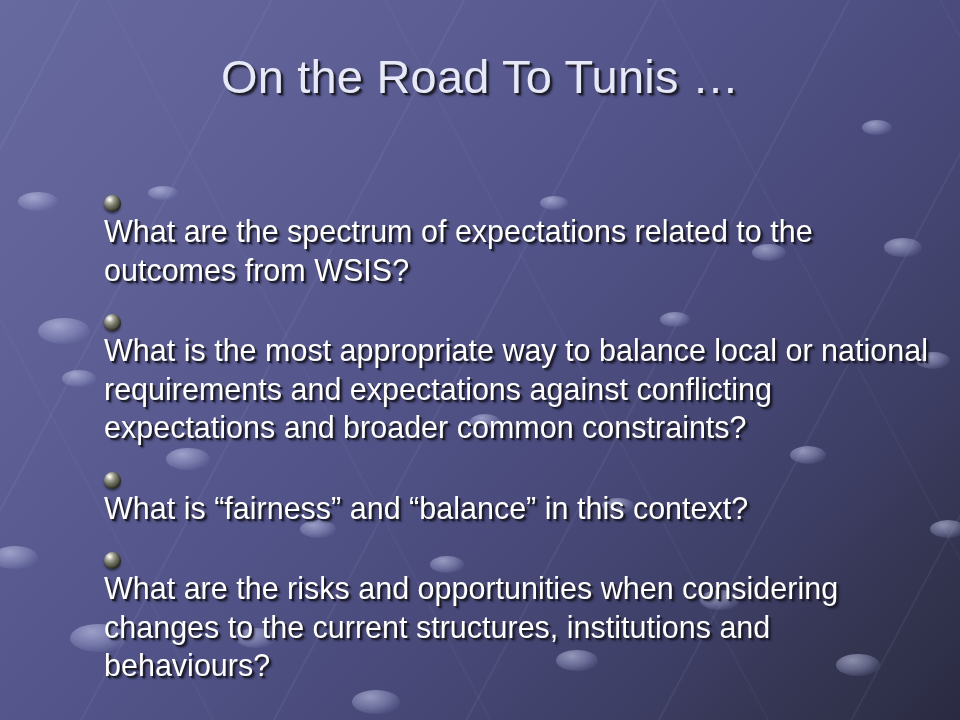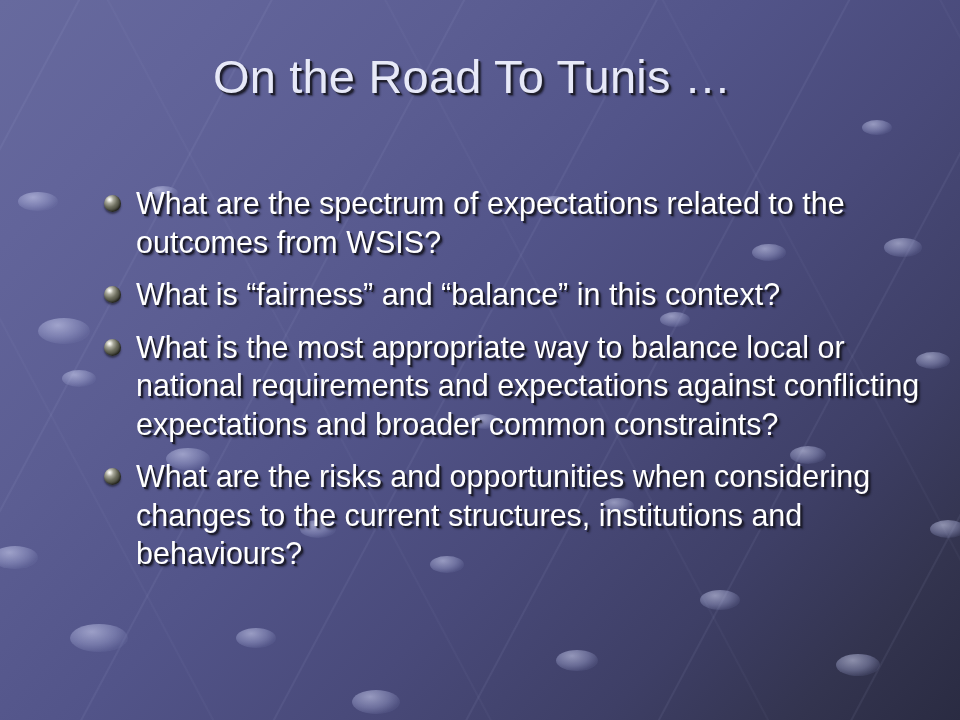--- a/index.html
+++ b/index.html
@@ -78,7 +78,7 @@
   
   .title {
     position: absolute;
-    left: 52px;
+    left: 60px;
     top: 52px;
     width: 840px;
     text-align: center;

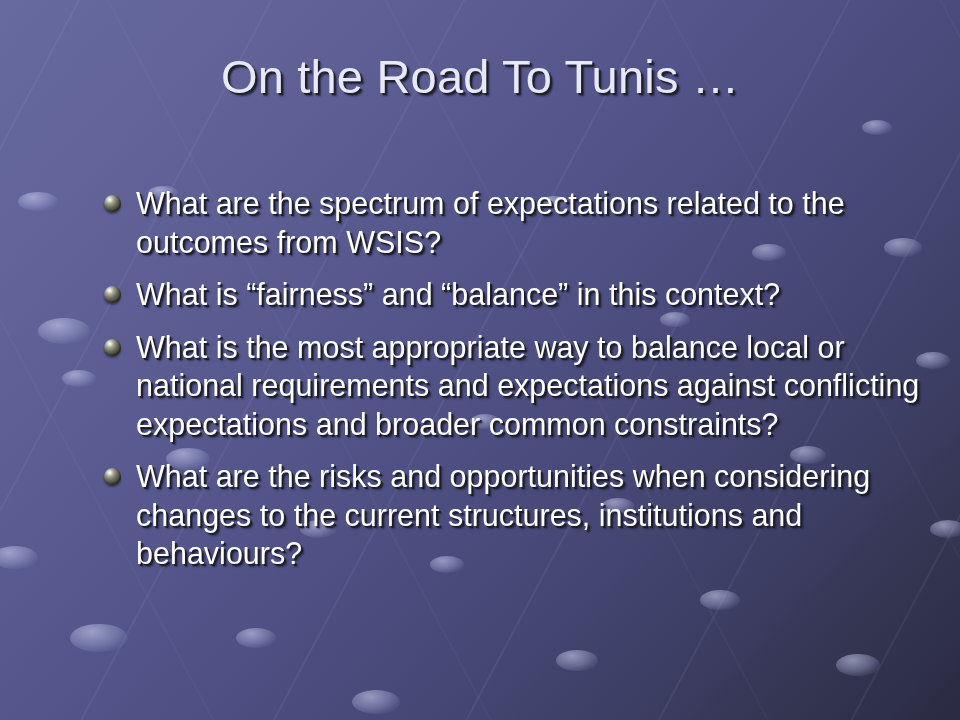--- a/index.html
+++ b/index.html
@@ -103,6 +103,7 @@
     display: flex;
     align-items: flex-start;
     margin-bottom: 14px;
+    flex-direction: column;
   }
   .bullet-marker {
     flex: 0 0 auto;

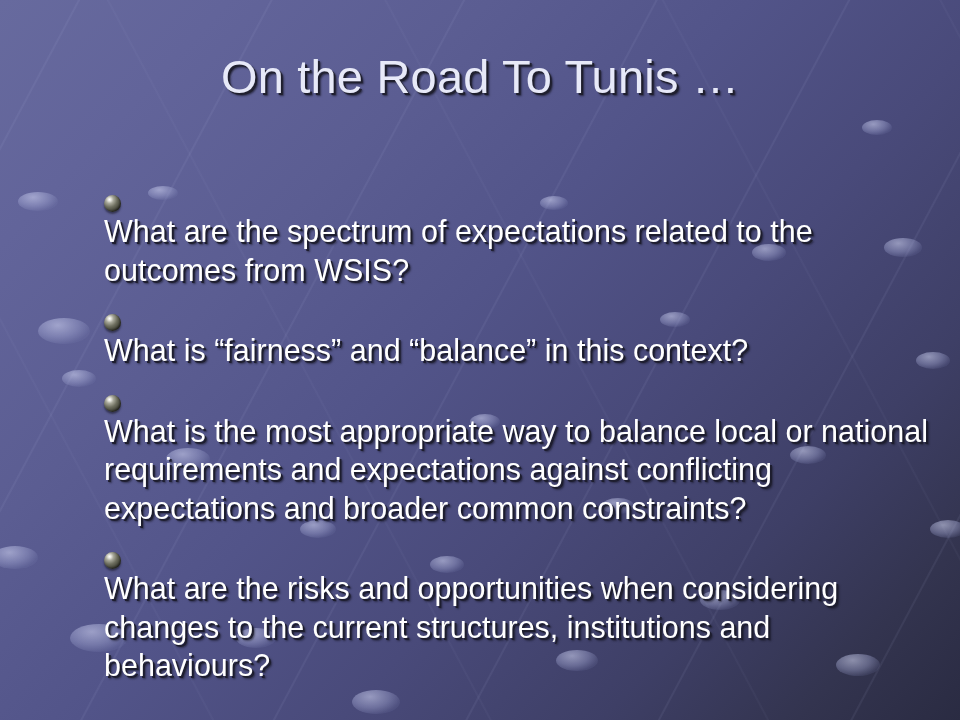--- a/index.html
+++ b/index.html
@@ -182,12 +182,12 @@
 
     <div class="bullet-row">
       <span class="bullet-marker"></span>
+      <span class="bullet-text">What is the most appropriate way to balance local or national requirements and expectations against conflicting expectations and broader common constraints?</span>
+    </div>
+
+    <div class="bullet-row">
+      <span class="bullet-marker"></span>
       <span class="bullet-text">What is “fairness” and “balance” in this context?</span>
-    </div>
-
-    <div class="bullet-row">
-      <span class="bullet-marker"></span>
-      <span class="bullet-text">What is the most appropriate way to balance local or national requirements and expectations against conflicting expectations and broader common constraints?</span>
     </div>
 
     <div class="bullet-row">

